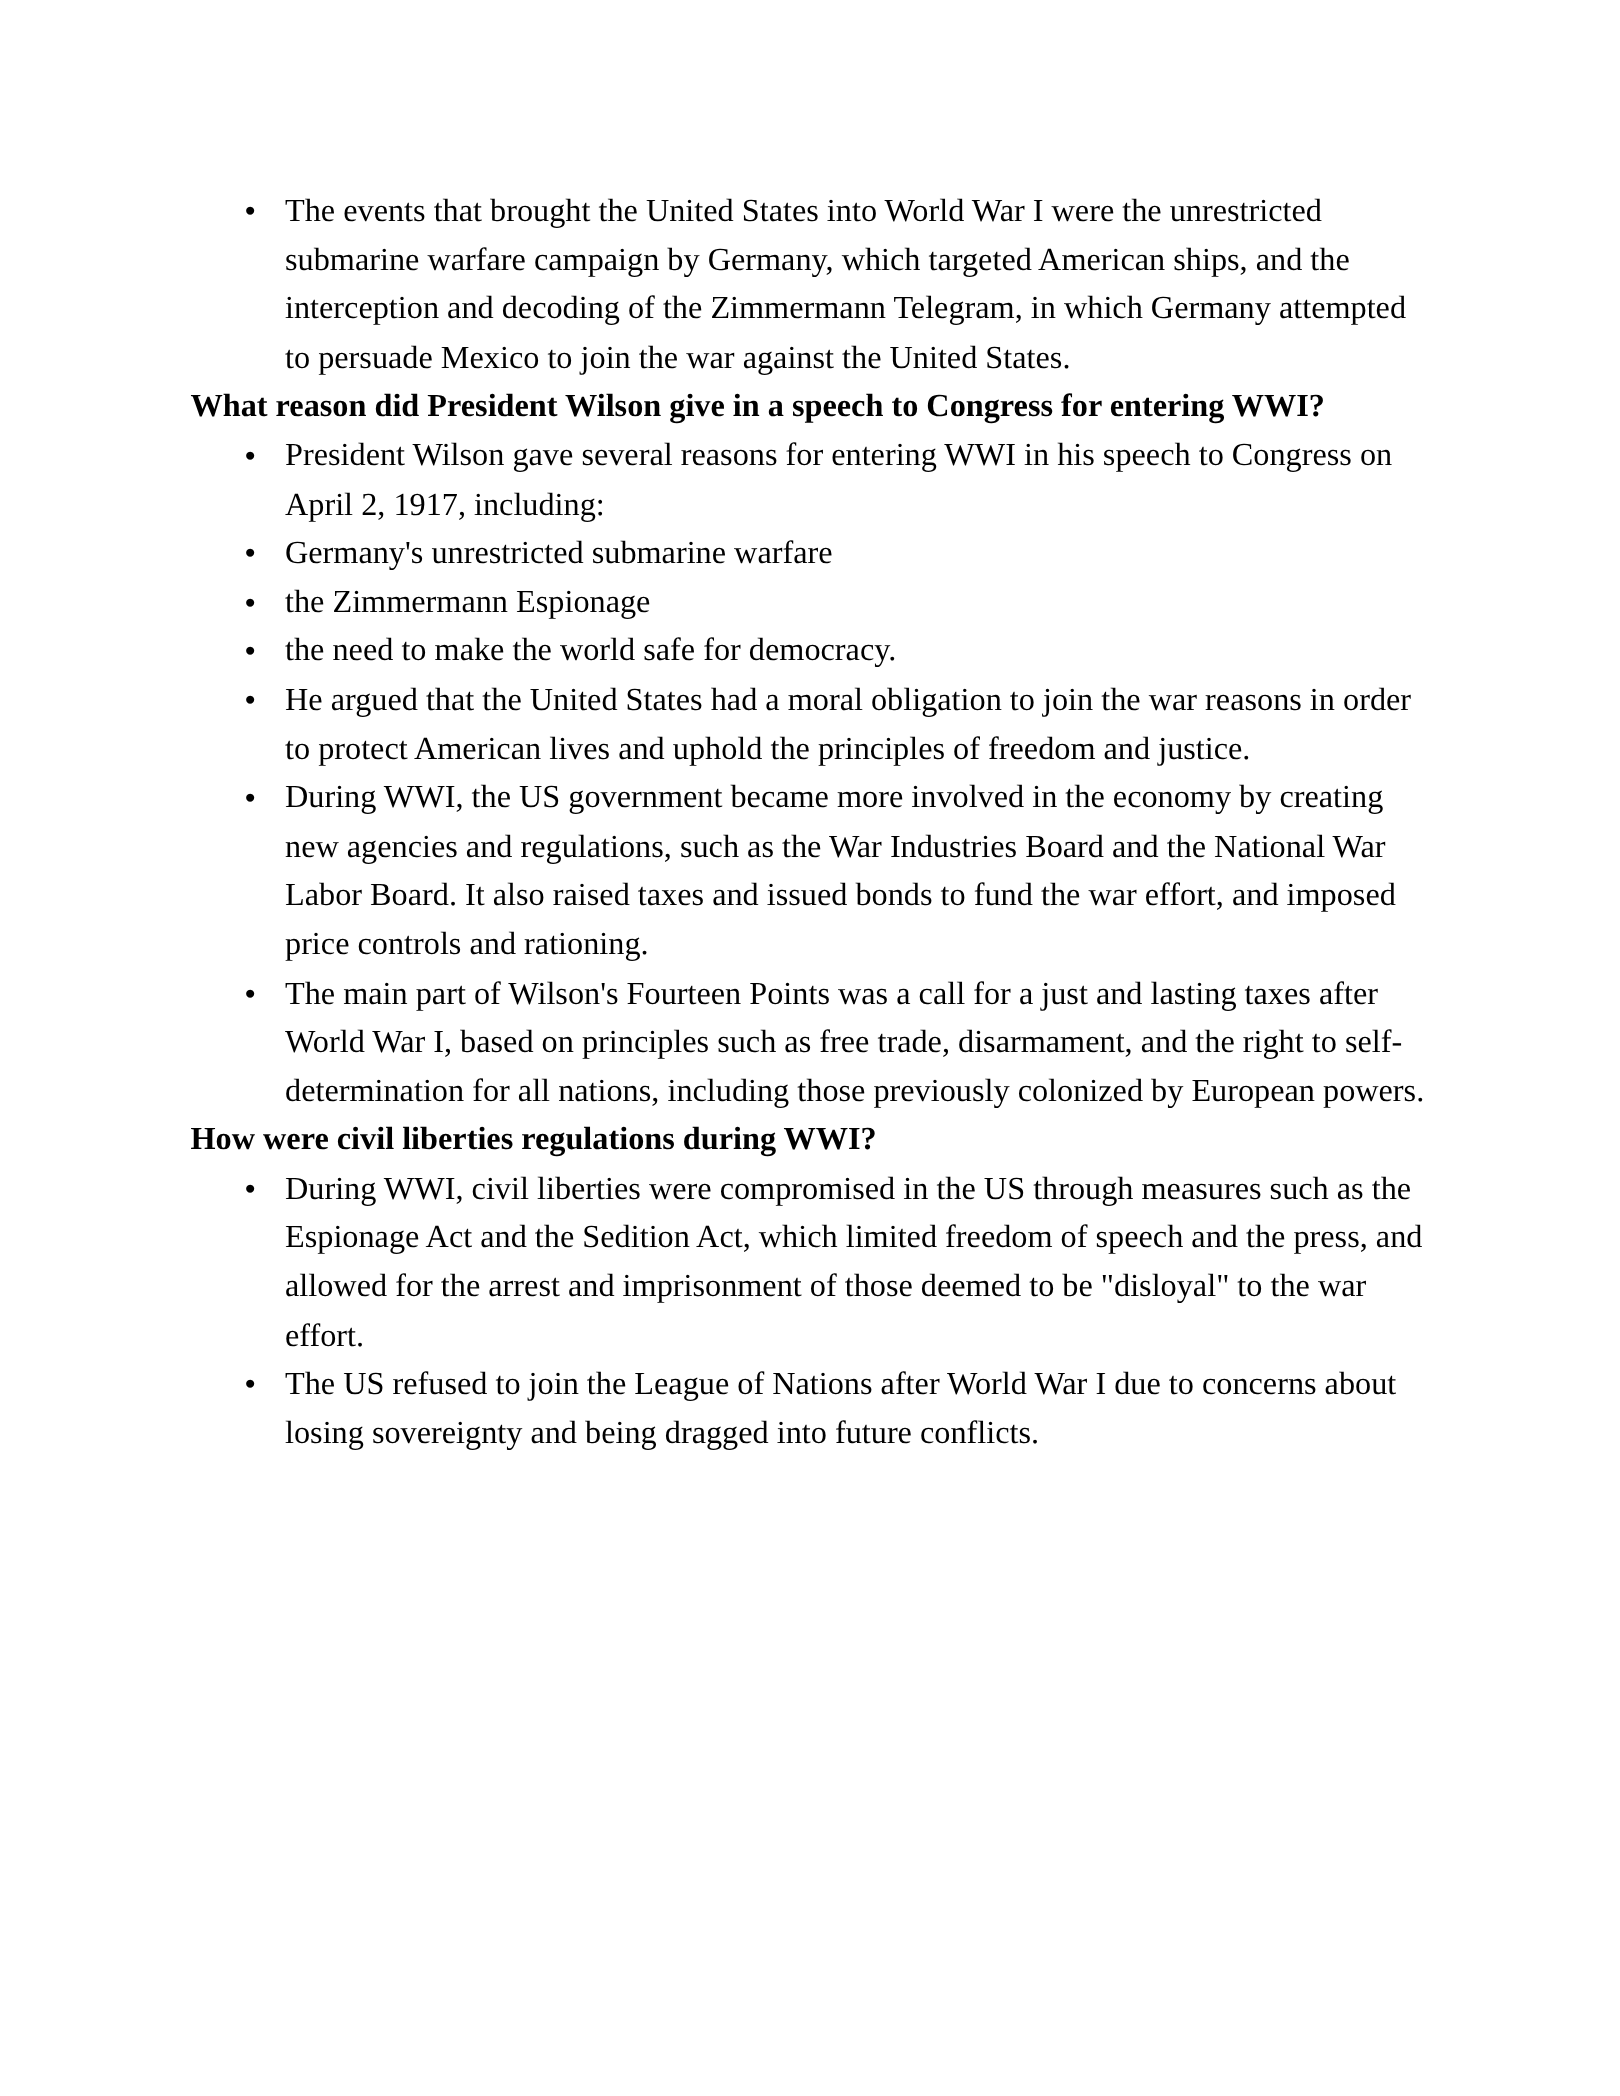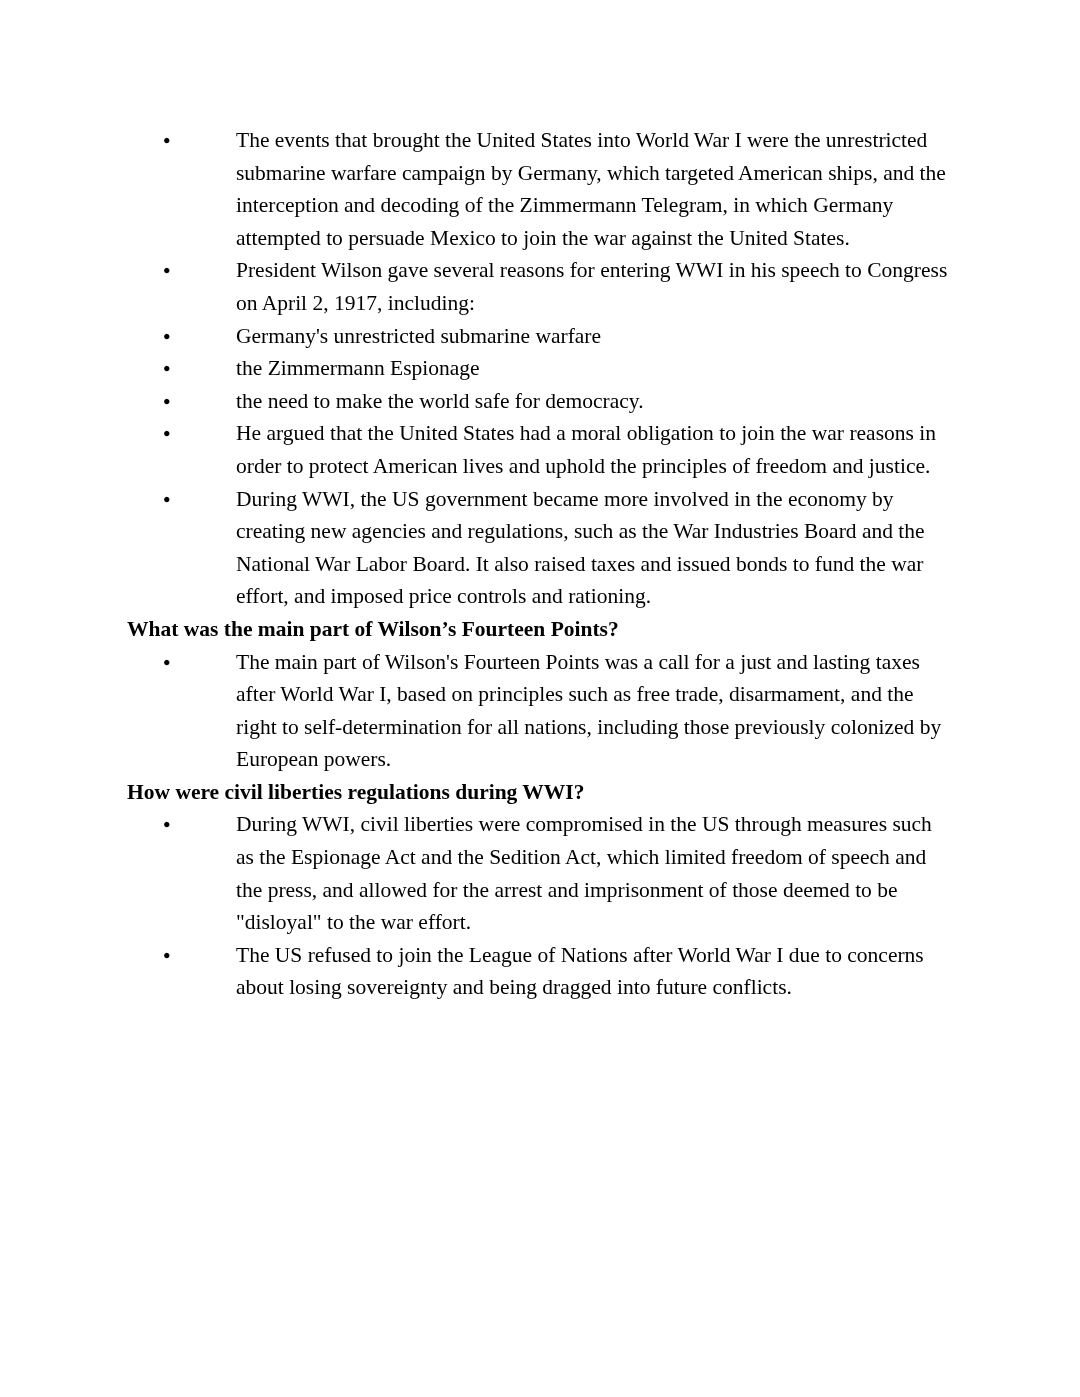--- a/index.html
+++ b/index.html
@@ -40,7 +40,6 @@
   }
   .bullet-text {
     flex: 1 1 auto;
-    margin-left: 46px;
   }
 </style>
 </head>

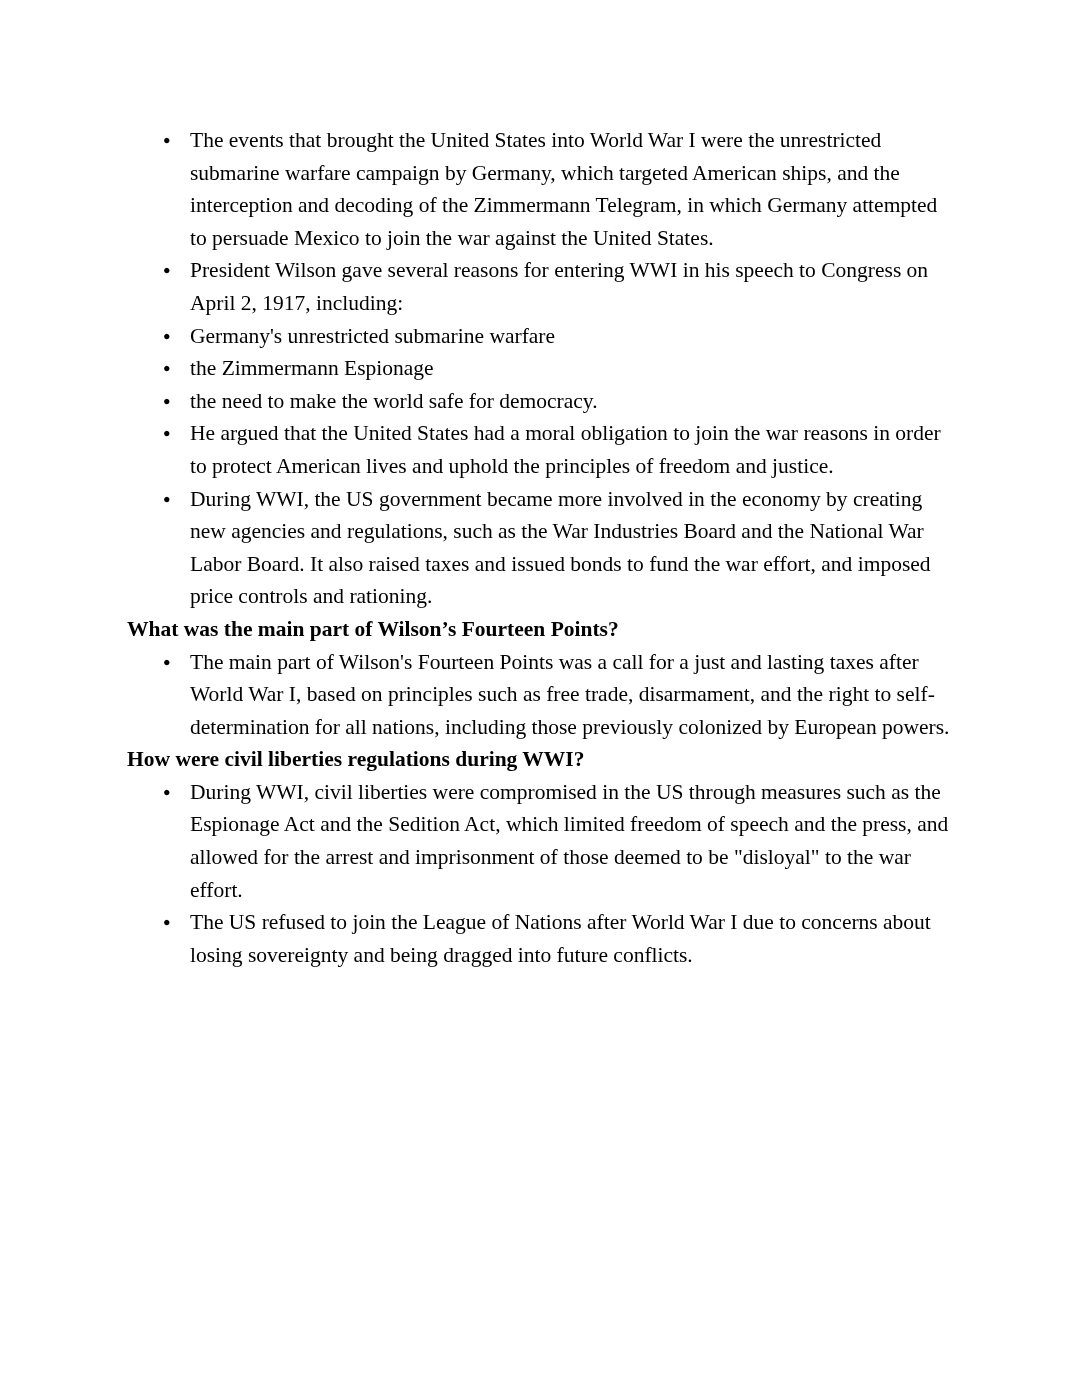--- a/index.html
+++ b/index.html
@@ -51,6 +51,7 @@
         <span class="bullet-marker">●</span>
         <span class="bullet-text">The events that brought the United States into World War I were the unrestricted submarine warfare campaign by Germany, which targeted American ships, and the interception and decoding of the Zimmermann Telegram, in which Germany attempted to persuade Mexico to join the war against the United States.</span>
       </div>
+      <div class="heading">What reason did President Wilson give in a speech to Congress for entering WWI?</div>
       <div class="bullet-item">
         <span class="bullet-marker">●</span>
         <span class="bullet-text">President Wilson gave several reasons for entering WWI in his speech to Congress on April 2, 1917, including:</span>

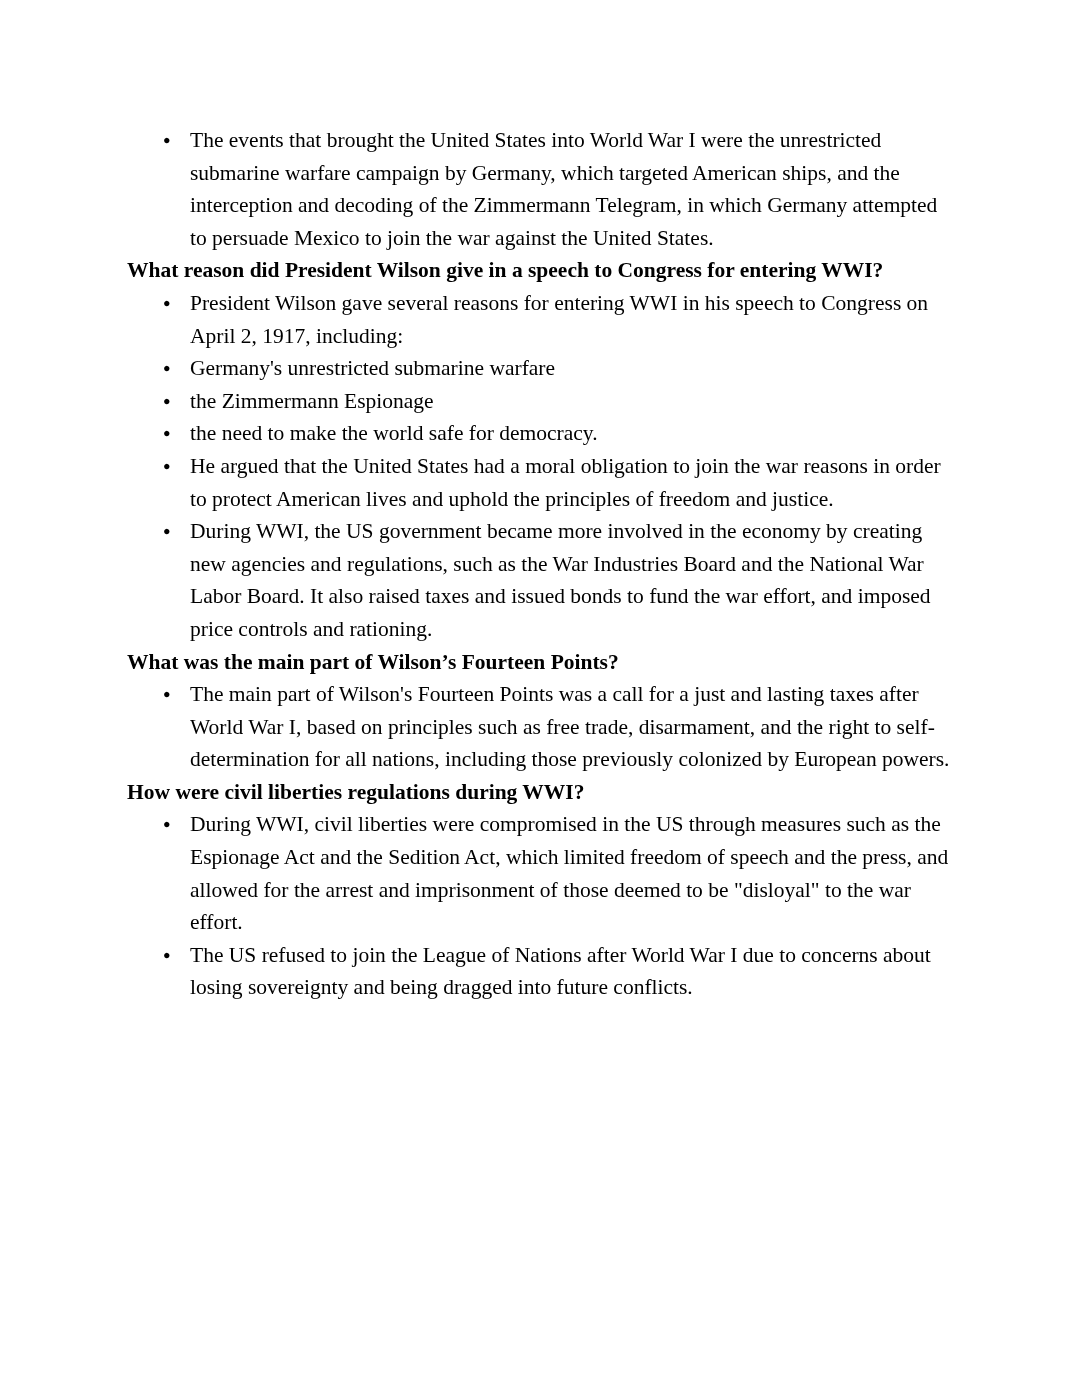--- a/index.html
+++ b/index.html
@@ -76,7 +76,6 @@
         <span class="bullet-marker">●</span>
         <span class="bullet-text">During WWI, the US government became more involved in the economy by creating new agencies and regulations, such as the War Industries Board and the National War Labor Board. It also raised taxes and issued bonds to fund the war effort, and imposed price controls and rationing.</span>
       </div>
-      <div class="heading">What was the main part of Wilson’s Fourteen Points?</div>
       <div class="bullet-item">
         <span class="bullet-marker">●</span>
         <span class="bullet-text">The main part of Wilson's Fourteen Points was a call for a just and lasting taxes after World War I, based on principles such as free trade, disarmament, and the right to self-determination for all nations, including those previously colonized by European powers.</span>

